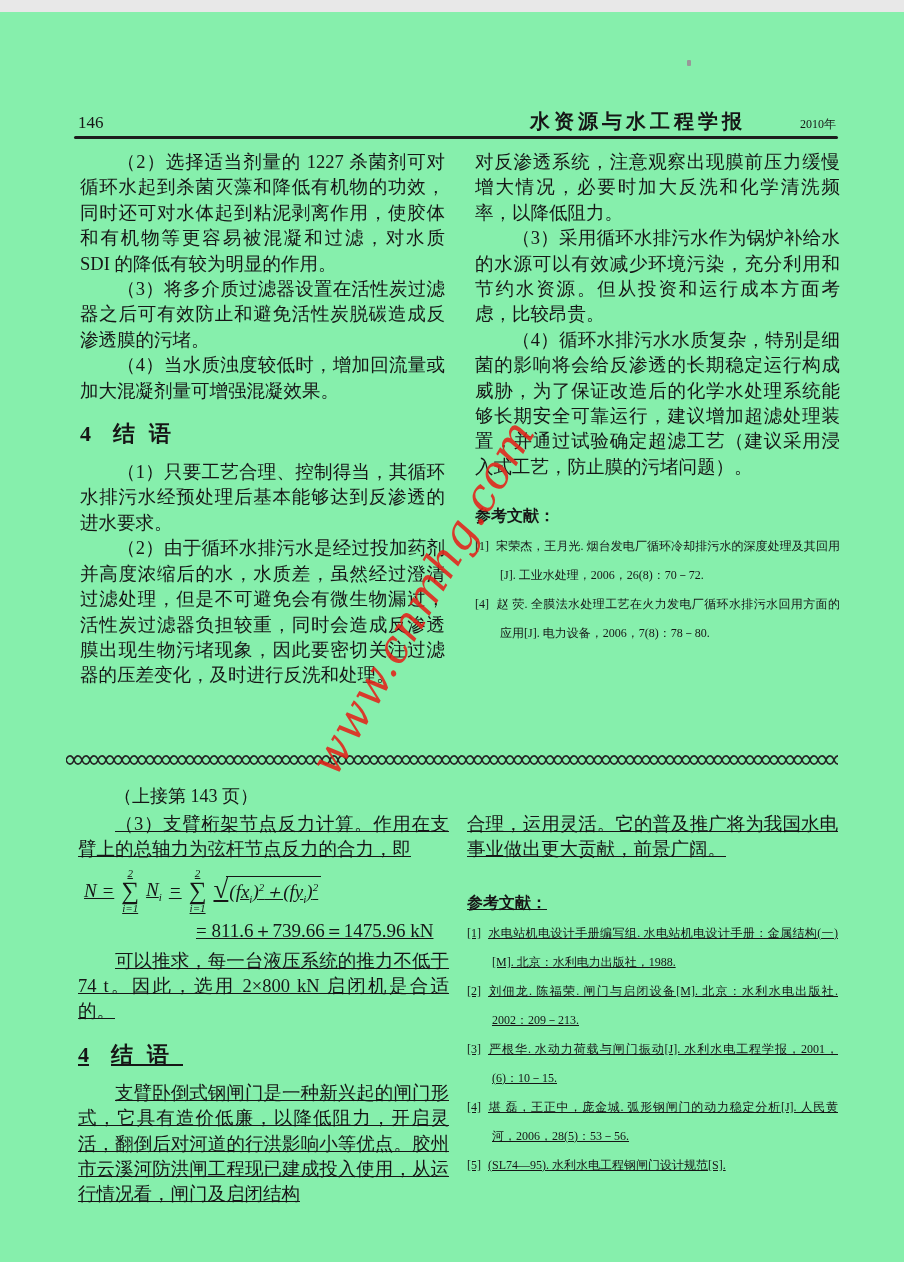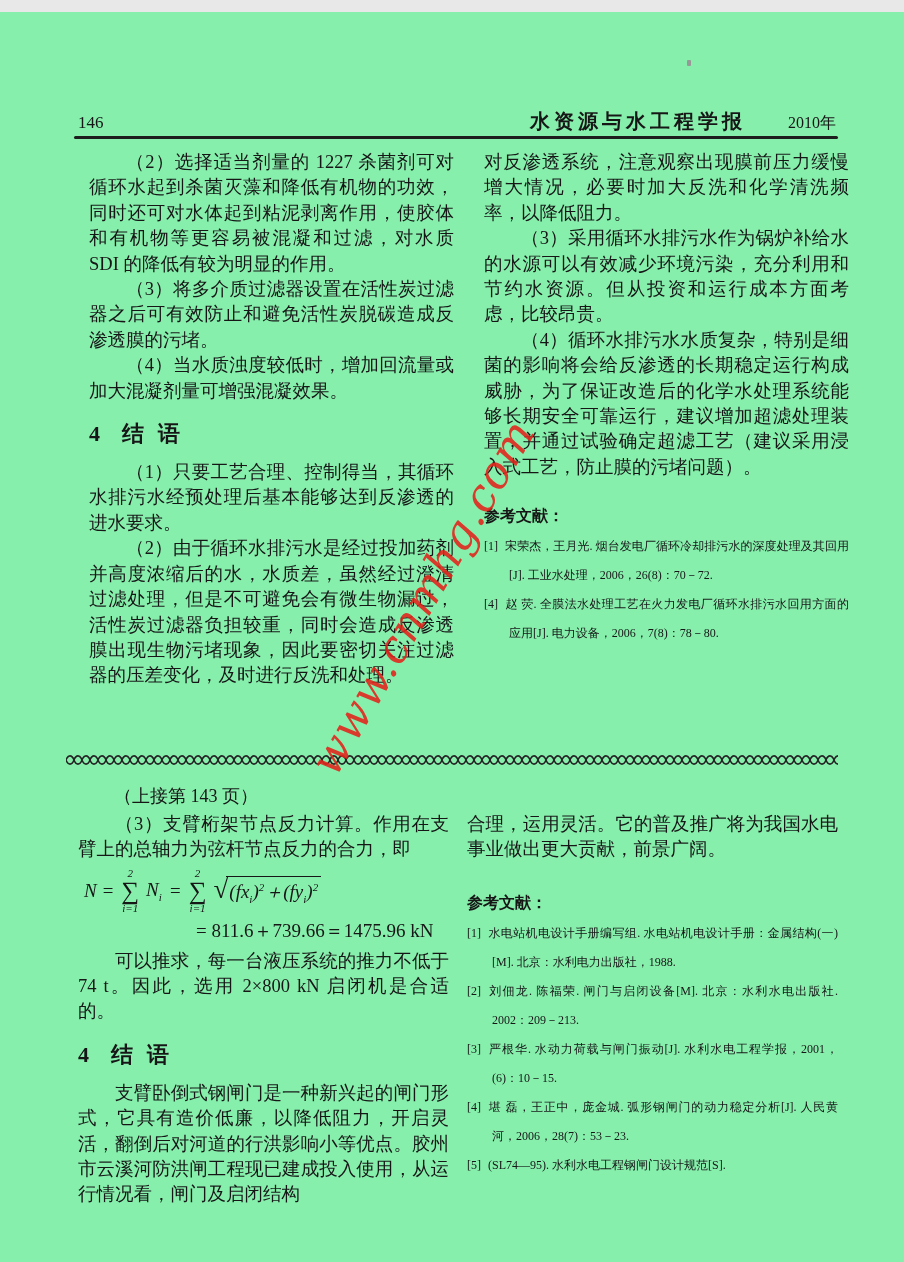--- a/index.html
+++ b/index.html
@@ -21,7 +21,7 @@
   }
   .page-num { font-size: 17px; width: 90px; }
   .journal-title { flex: 1; text-align: right; font-weight: bold; font-size: 20px; letter-spacing: 4px; }
-  .year { width: 90px; text-align: right; font-size: 16px; }
+  .year { width: 90px; text-align: right; font-size: 12px; }
   .header-rule {
     position: absolute; top: 124px; left: 74px; width: 764px; height: 3px;
     background: #1d1d1d; border-radius: 2px;

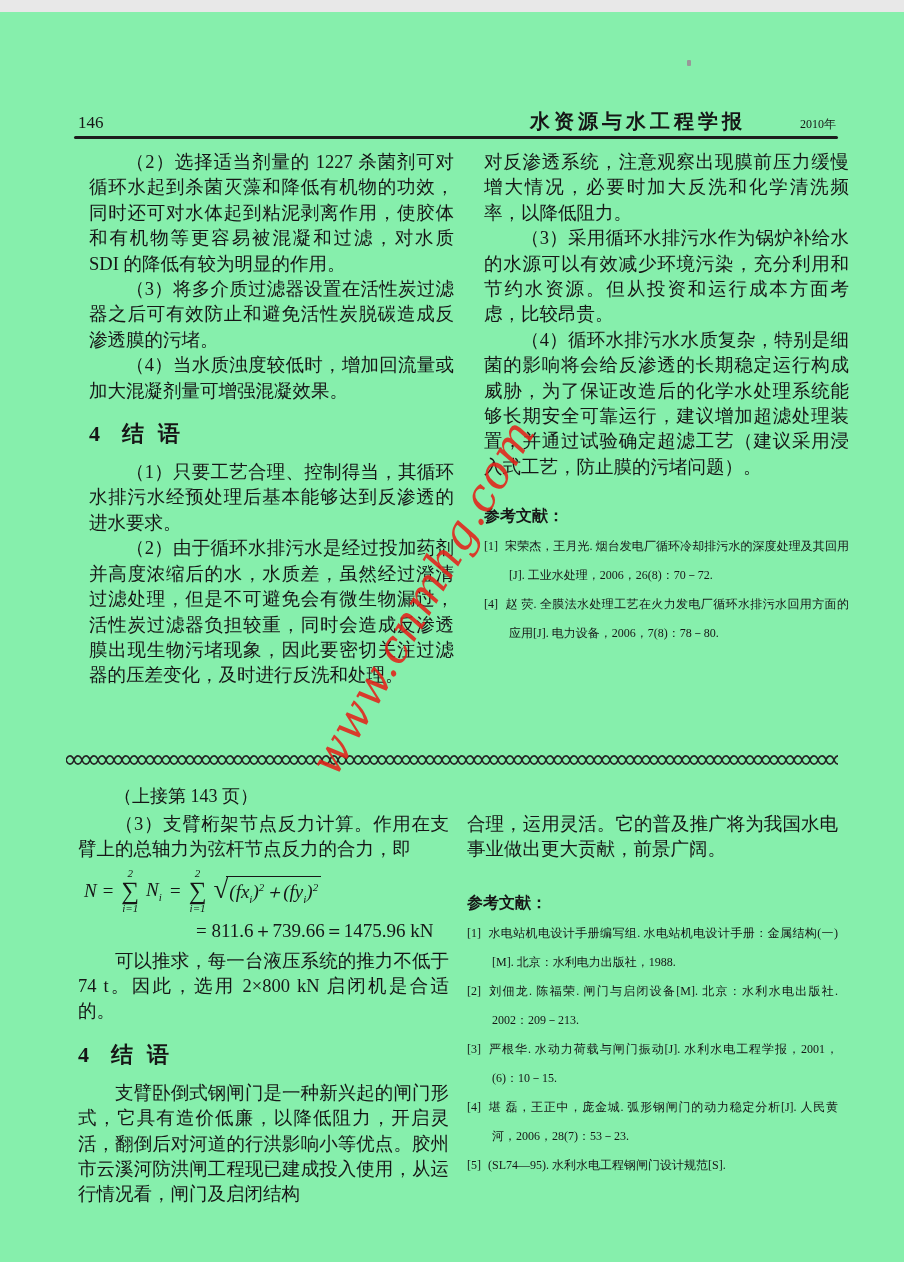--- a/index.html
+++ b/index.html
@@ -29,7 +29,7 @@
   .speck { position: absolute; left: 687px; top: 48px; width: 4px; height: 6px; background: #989898; border-radius: 1px; }
 
   
-  .art1 { position: absolute; top: 138px; left: 89px; width: 760px; display: flex; gap: 30px; }
+  .art1 { position: absolute; top: 138px; left: 80px; width: 760px; display: flex; gap: 30px; }
   .art2 { position: absolute; top: 800px; left: 78px; width: 760px; display: flex; gap: 18px; }
   .col { width: 371px; }
 

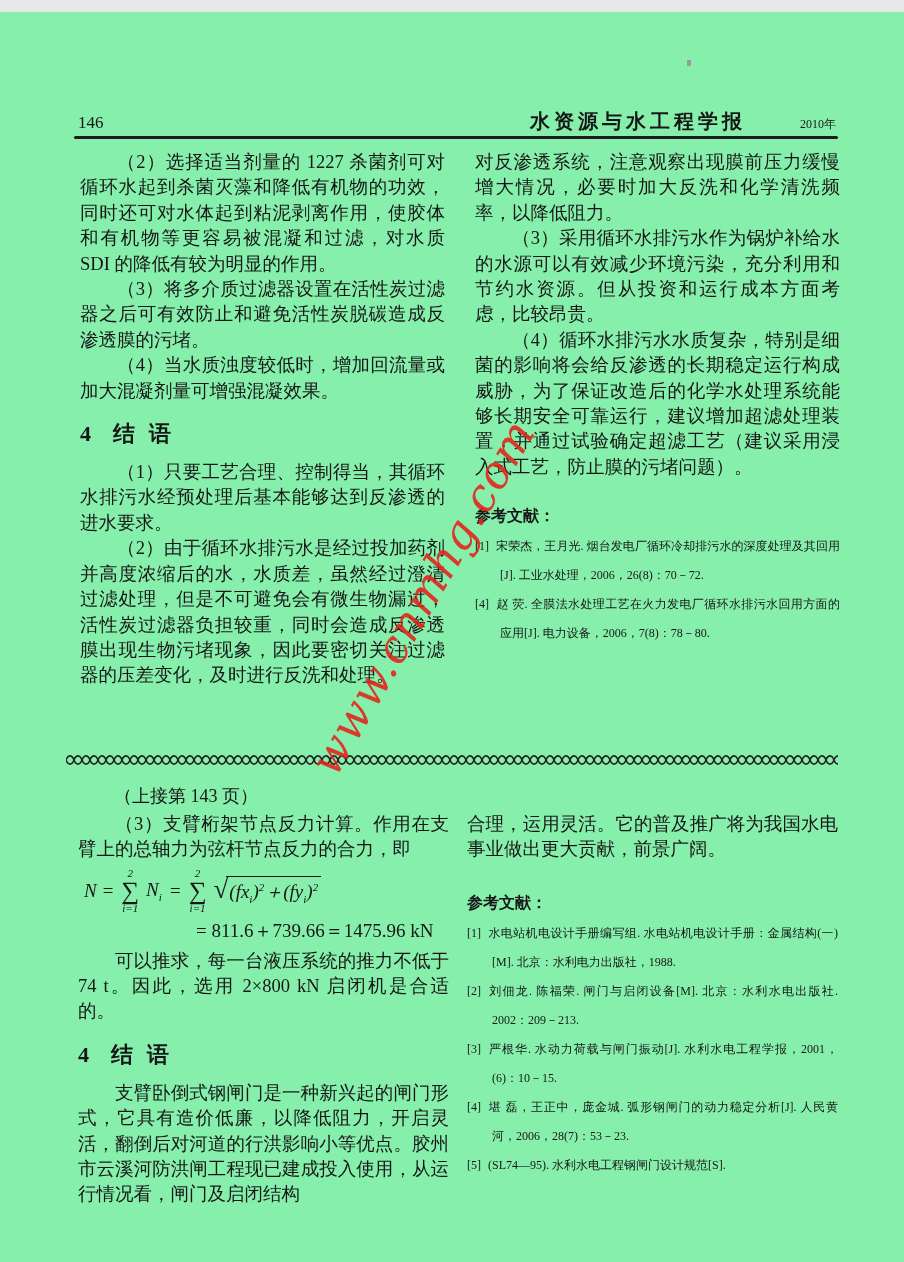--- a/index.html
+++ b/index.html
@@ -30,7 +30,7 @@
 
   
   .art1 { position: absolute; top: 138px; left: 80px; width: 760px; display: flex; gap: 30px; }
-  .art2 { position: absolute; top: 800px; left: 78px; width: 760px; display: flex; gap: 18px; }
+  .art2 { position: absolute; top: 800px; left: 78px; width: 760px; display: flex; gap: 18px; text-decoration: underline; }
   .col { width: 371px; }
 
   p.body {

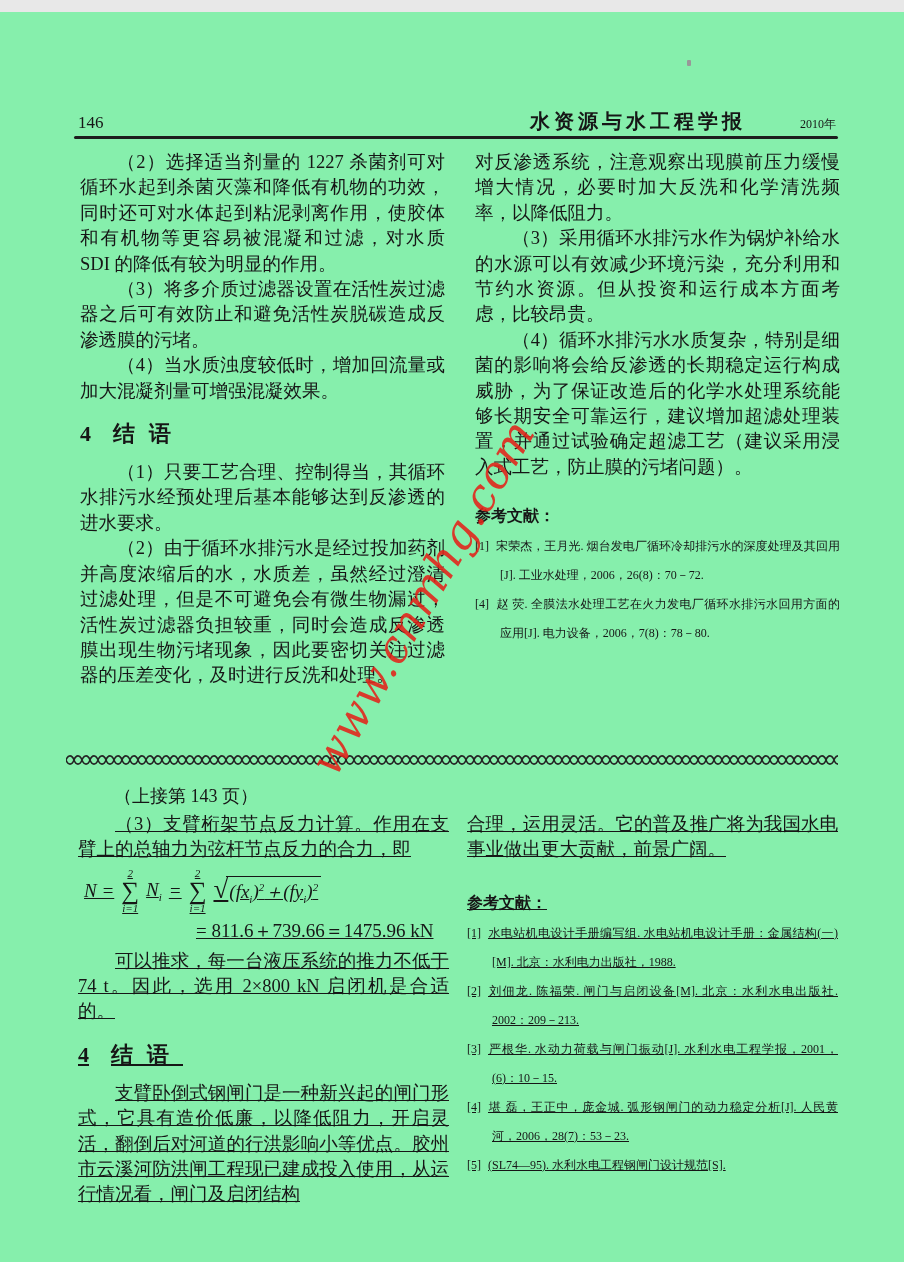--- a/index.html
+++ b/index.html
@@ -177,7 +177,7 @@
       <p class="ref"><span class="ref-label">[1]</span><span>水电站机电设计手册编写组. 水电站机电设计手册：金属结构(一)[M]. 北京：水利电力出版社，1988.</span></p>
       <p class="ref"><span class="ref-label">[2]</span><span>刘佃龙. 陈福荣. 闸门与启闭设备[M]. 北京：水利水电出版社. 2002：209－213.</span></p>
       <p class="ref"><span class="ref-label">[3]</span><span>严根华. 水动力荷载与闸门振动[J]. 水利水电工程学报，2001，(6)：10－15.</span></p>
-      <p class="ref"><span class="ref-label">[4]</span><span>堪 磊，王正中，庞金城. 弧形钢闸门的动力稳定分析[J]. 人民黄河，2006，28(7)：53－23.</span></p>
+      <p class="ref"><span class="ref-label">[4]</span><span>堪 磊，王正中，庞金城. 弧形钢闸门的动力稳定分析[J]. 人民黄河，2006，28(5)：53－56.</span></p>
       <p class="ref"><span class="ref-label">[5]</span><span>(SL74—95). 水利水电工程钢闸门设计规范[S].</span></p>
     </div>
   </div>

